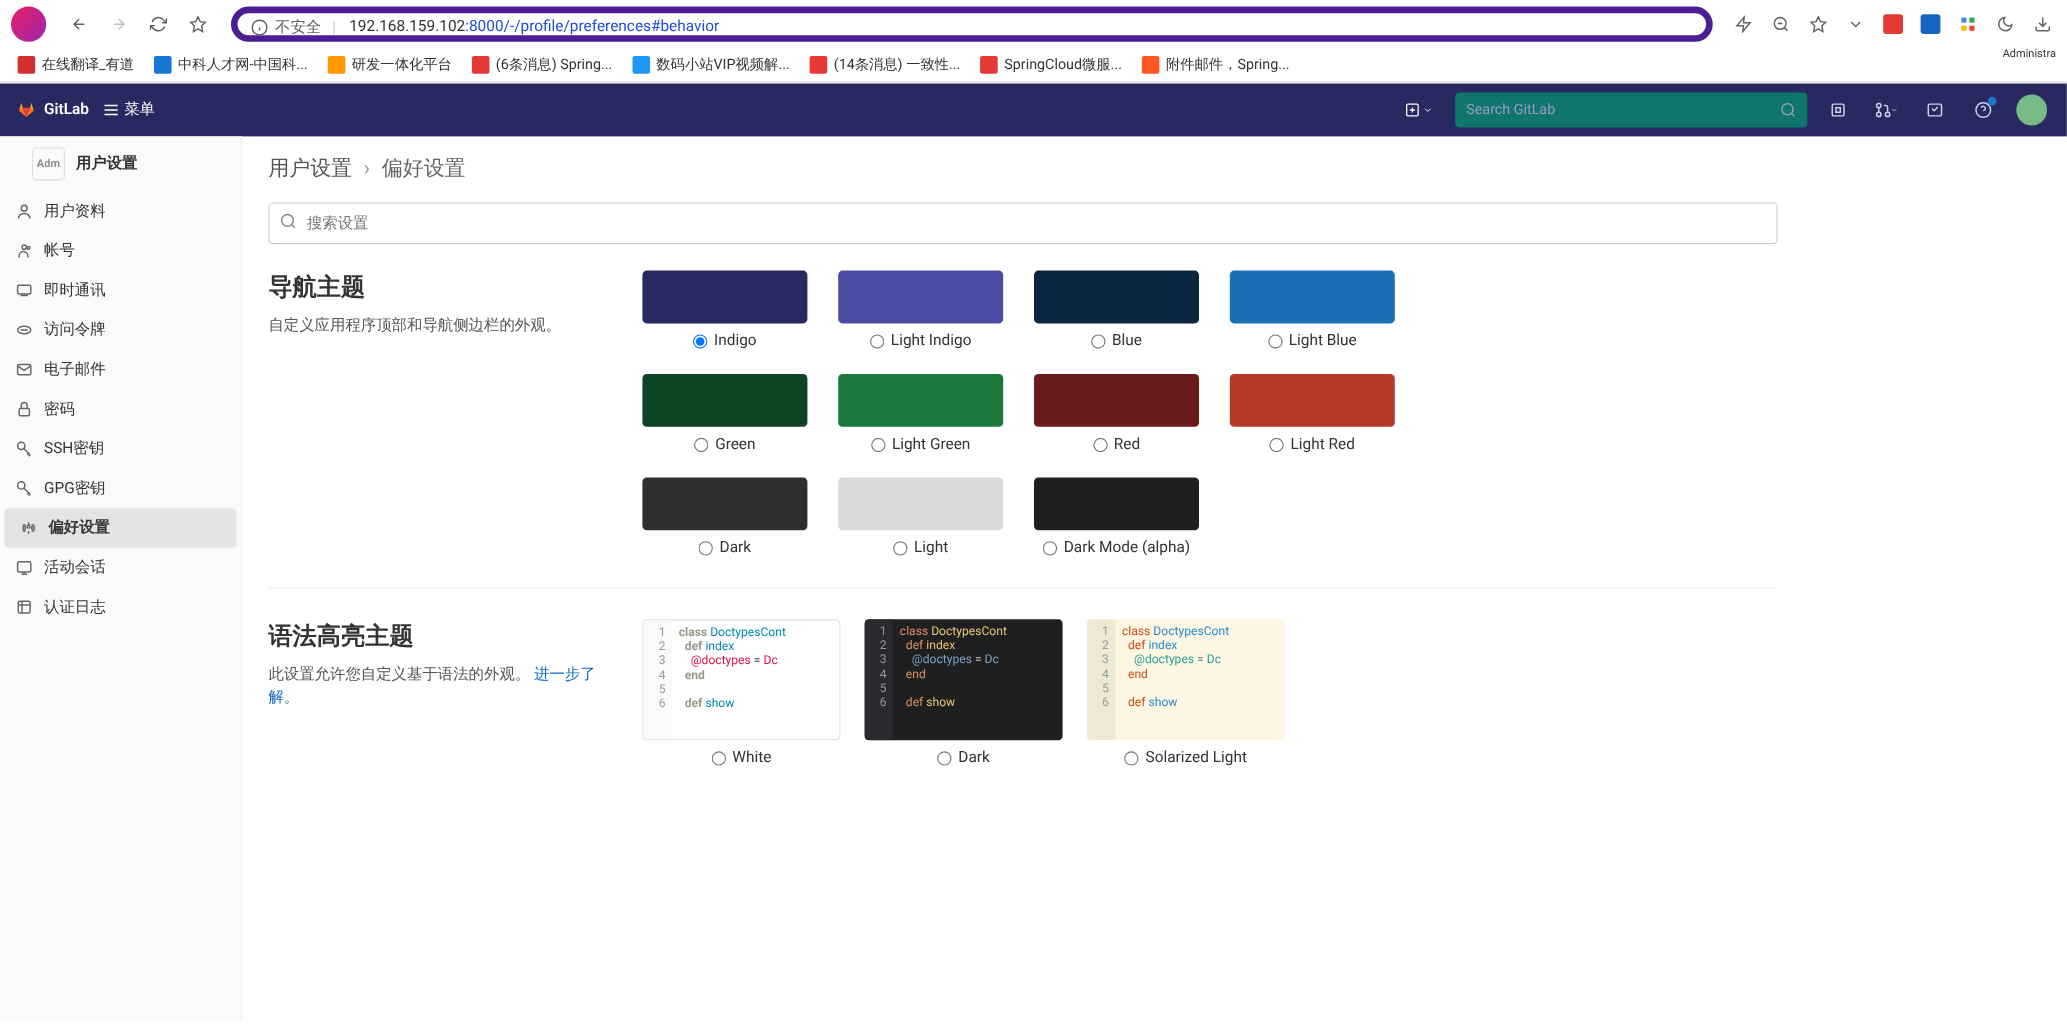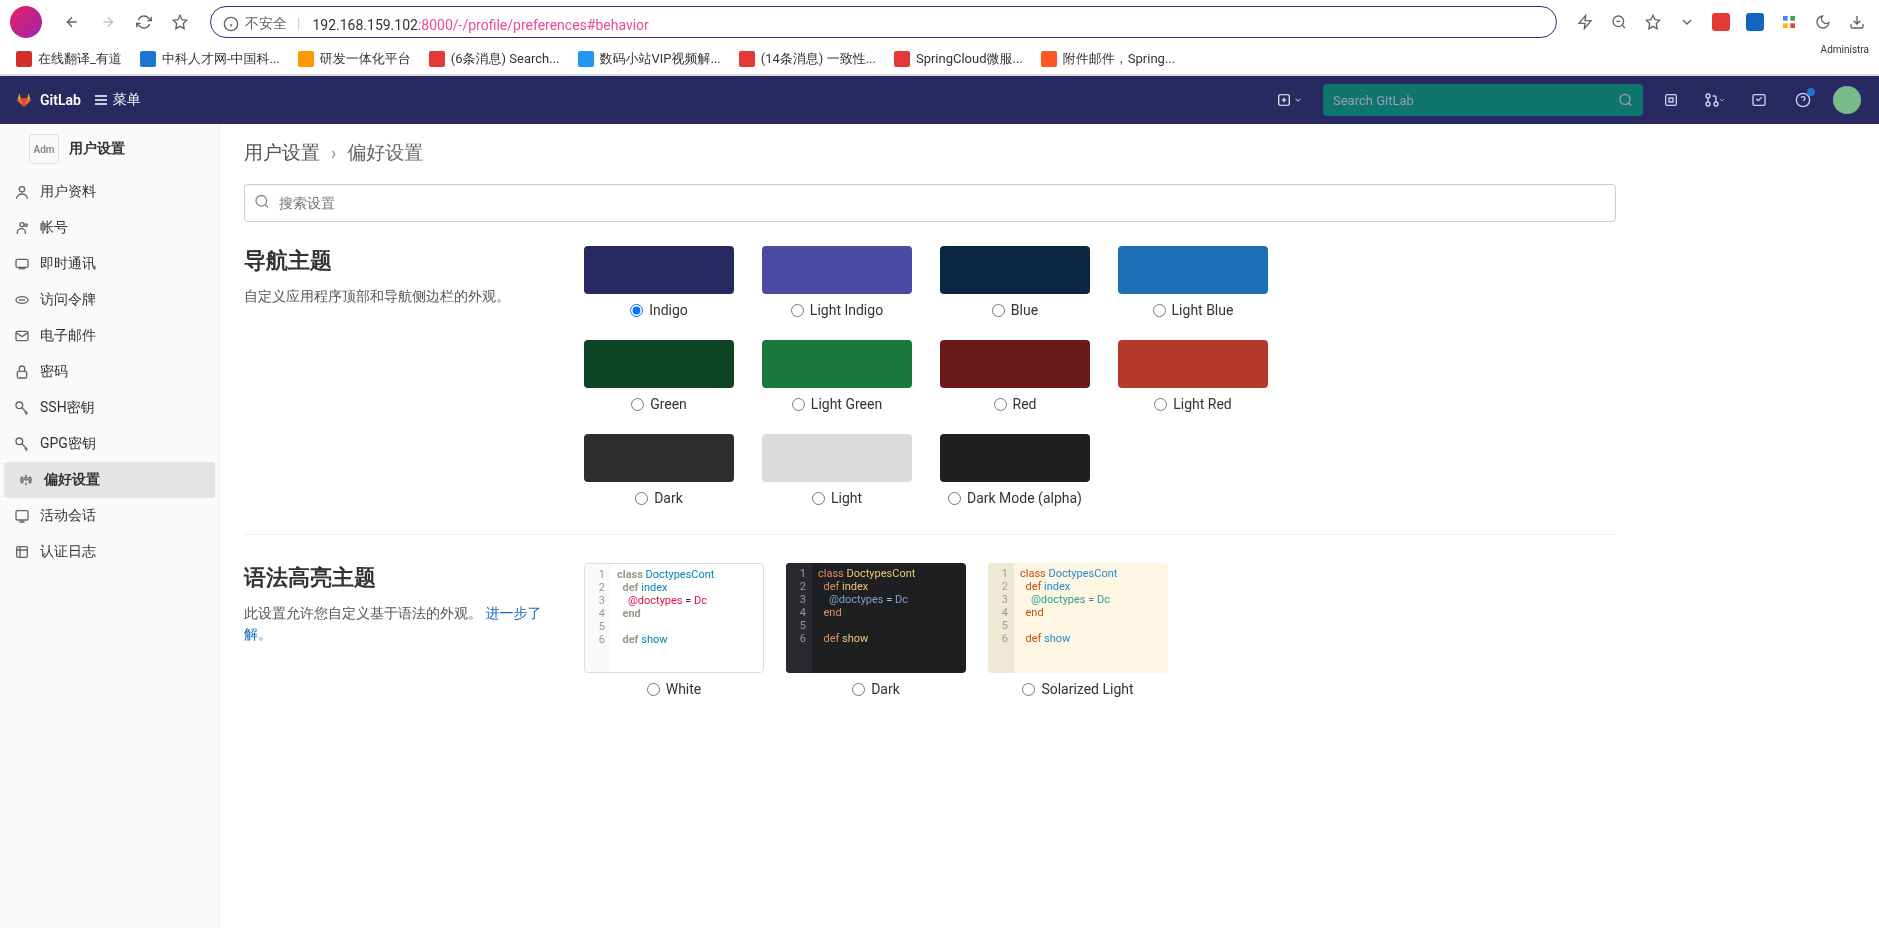--- a/index.html
+++ b/index.html
@@ -10,7 +10,7 @@
 .browser-toolbar { display: flex; align-items: center; padding: 6px 10px; gap: 8px; }
 .browser-avatar { width: 32px; height: 32px; border-radius: 50%; background: linear-gradient(135deg, #e91e63, #9c27b0); margin-right: 8px; }
 .browser-nav-btn { width: 28px; height: 28px; display: flex; align-items: center; justify-content: center; color: #5f6368; cursor: pointer; border-radius: 50%; }
-.url-bar { flex: 1; display: flex; align-items: flex-end; background: #fff; border: 1px solid #4c1d95; border-radius: 20px; padding: 4px 12px; margin: 0 8px; height: 32px; }
+.url-bar { flex: 1; display: flex; align-items: flex-start; background: #fff; border: 6px solid #4c1d95; border-radius: 20px; padding: 4px 12px; margin: 0 8px; height: 32px; }
 .url-security { color: #5f6368; display: flex; align-items: center; gap: 6px; font-size: 14px; }
 .url-security .warn { color: #5f6368; }
 .url-text { color: #333; margin-left: 8px; }

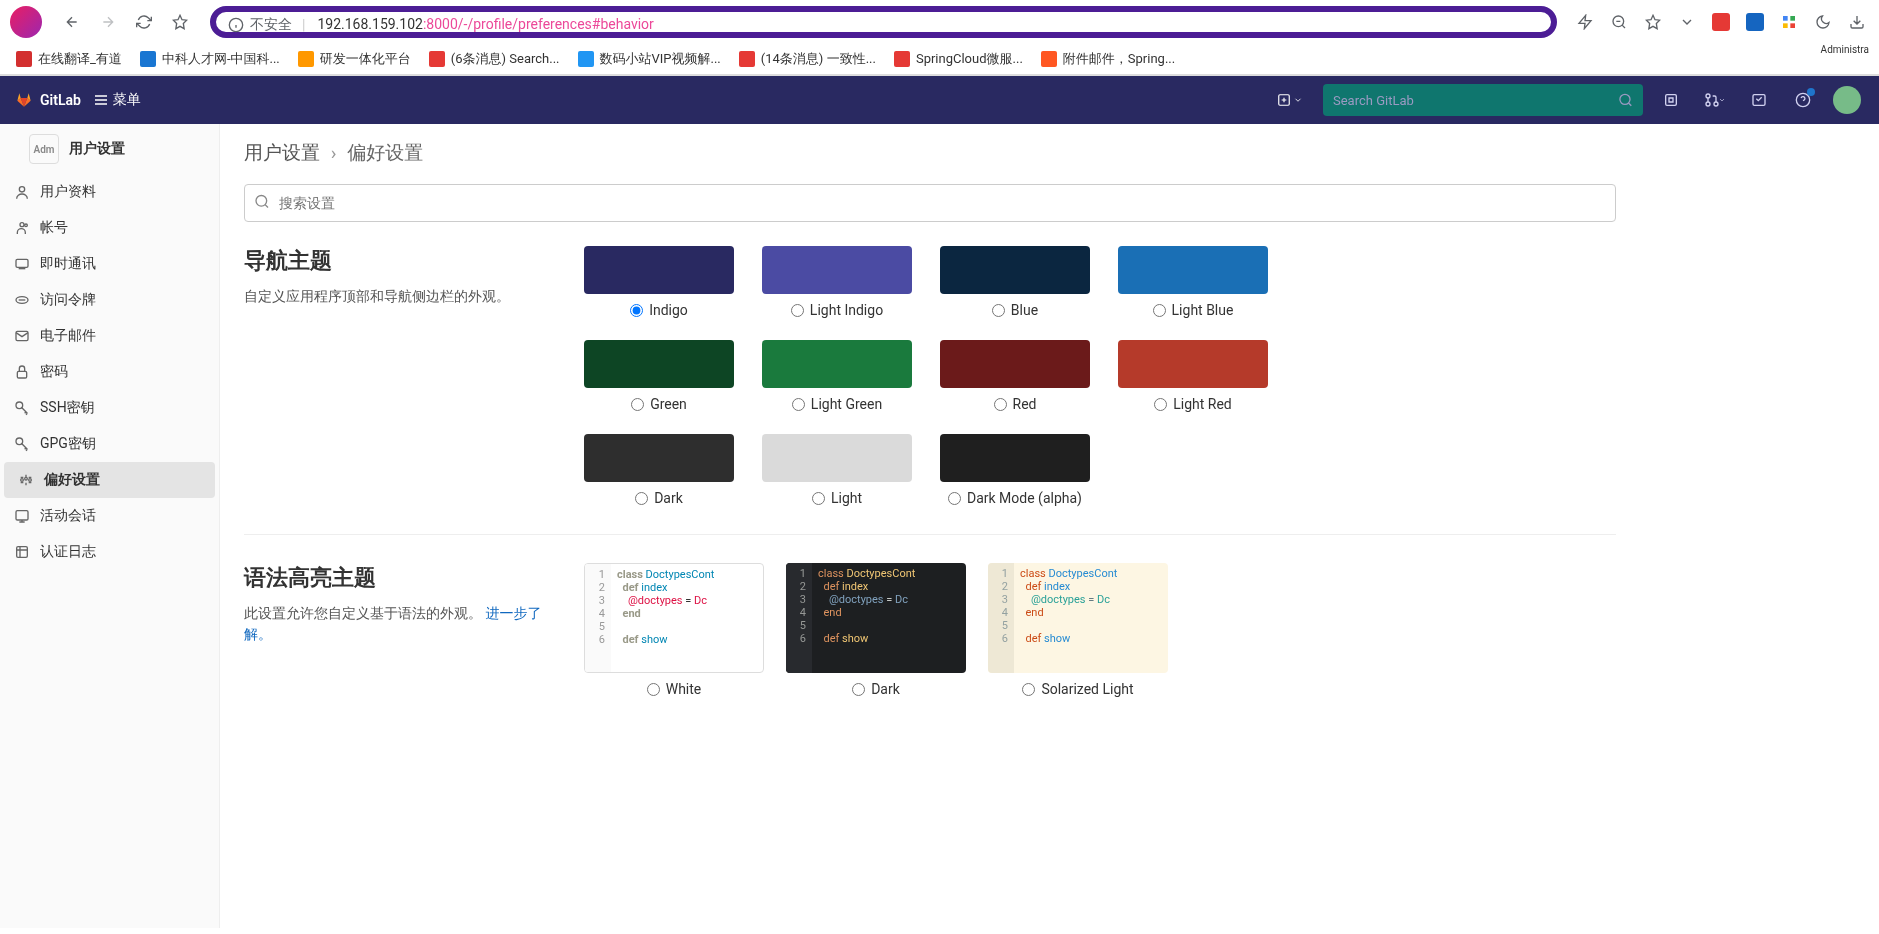--- a/index.html
+++ b/index.html
@@ -15,7 +15,7 @@
 .url-security .warn { color: #5f6368; }
 .url-text { color: #333; margin-left: 8px; }
 .url-text .host { color: #333; }
-.url-text .path { color: #ec4899; }
+.url-text .path { color: #1d4ed8; }
 .browser-actions { display: flex; gap: 10px; align-items: center; }
 .browser-icon { width: 24px; height: 24px; display: flex; align-items: center; justify-content: center; color: #5f6368; }
 

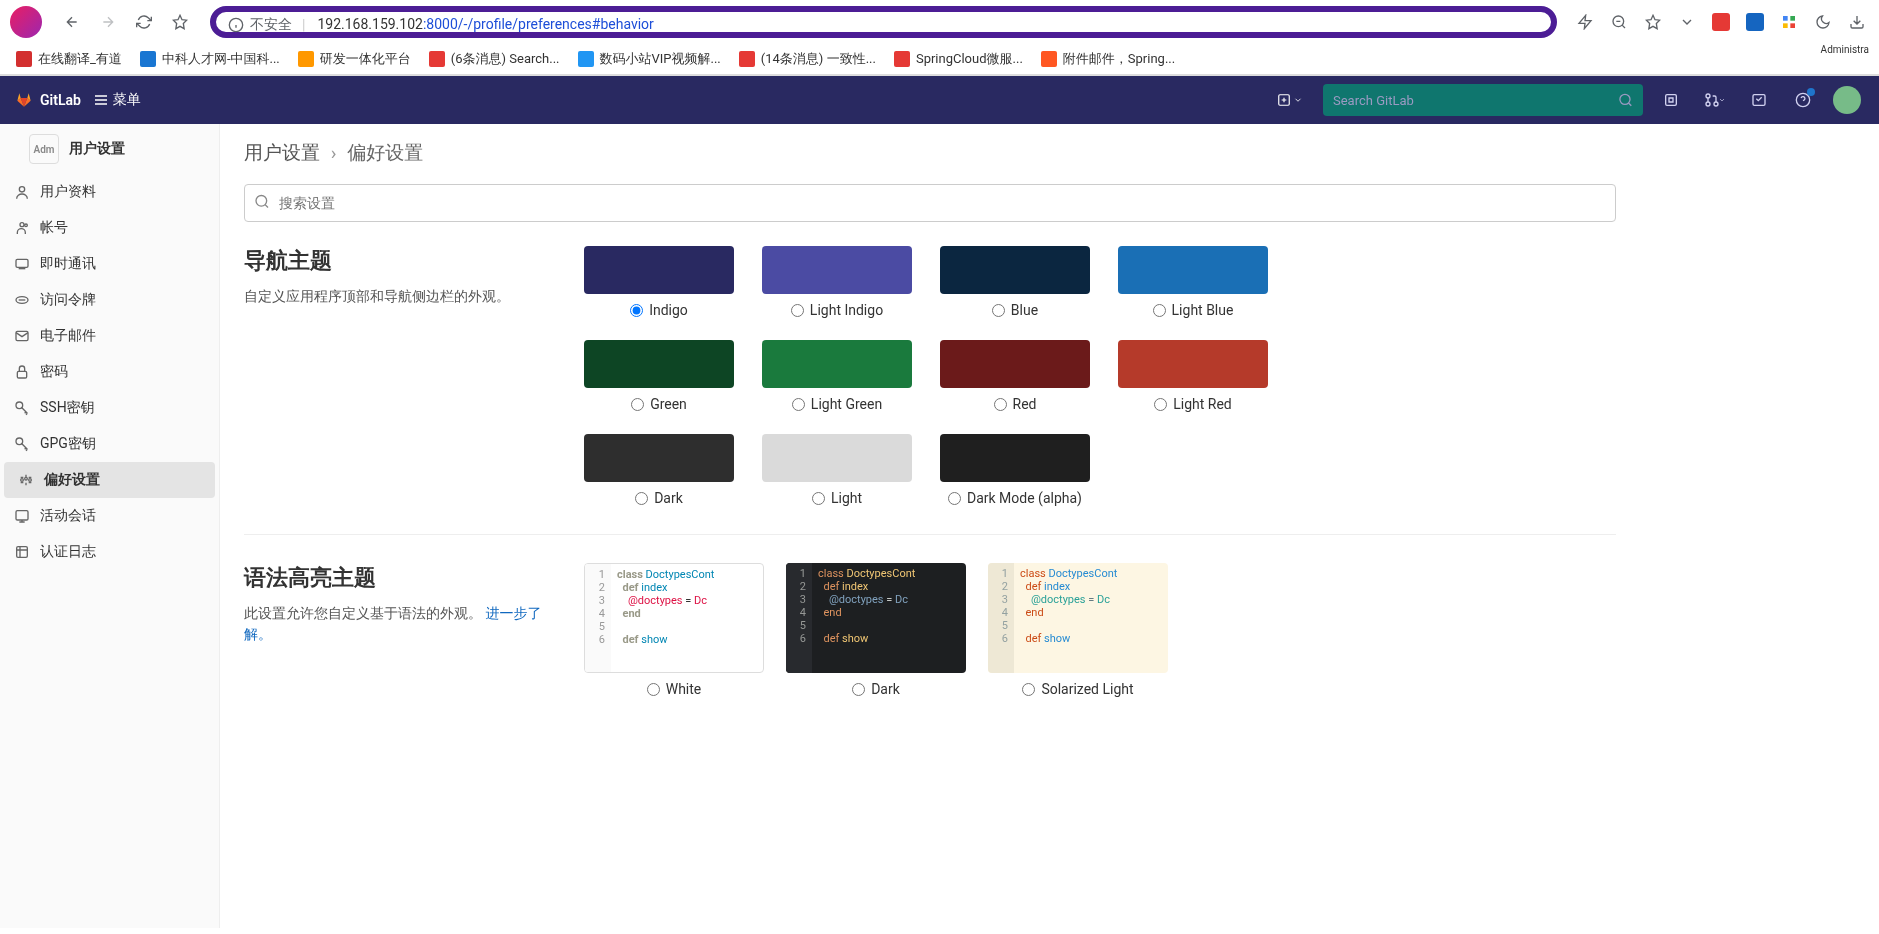--- a/index.html
+++ b/index.html
@@ -198,7 +198,7 @@
       </div>
       <div class="bookmark-item">
         <div class="bookmark-favicon" style="background:#e53935"></div>
-        <span>(6条消息) Search...</span>
+        <span>(6条消息) Spring...</span>
       </div>
       <div class="bookmark-item">
         <div class="bookmark-favicon" style="background:#2196f3"></div>

